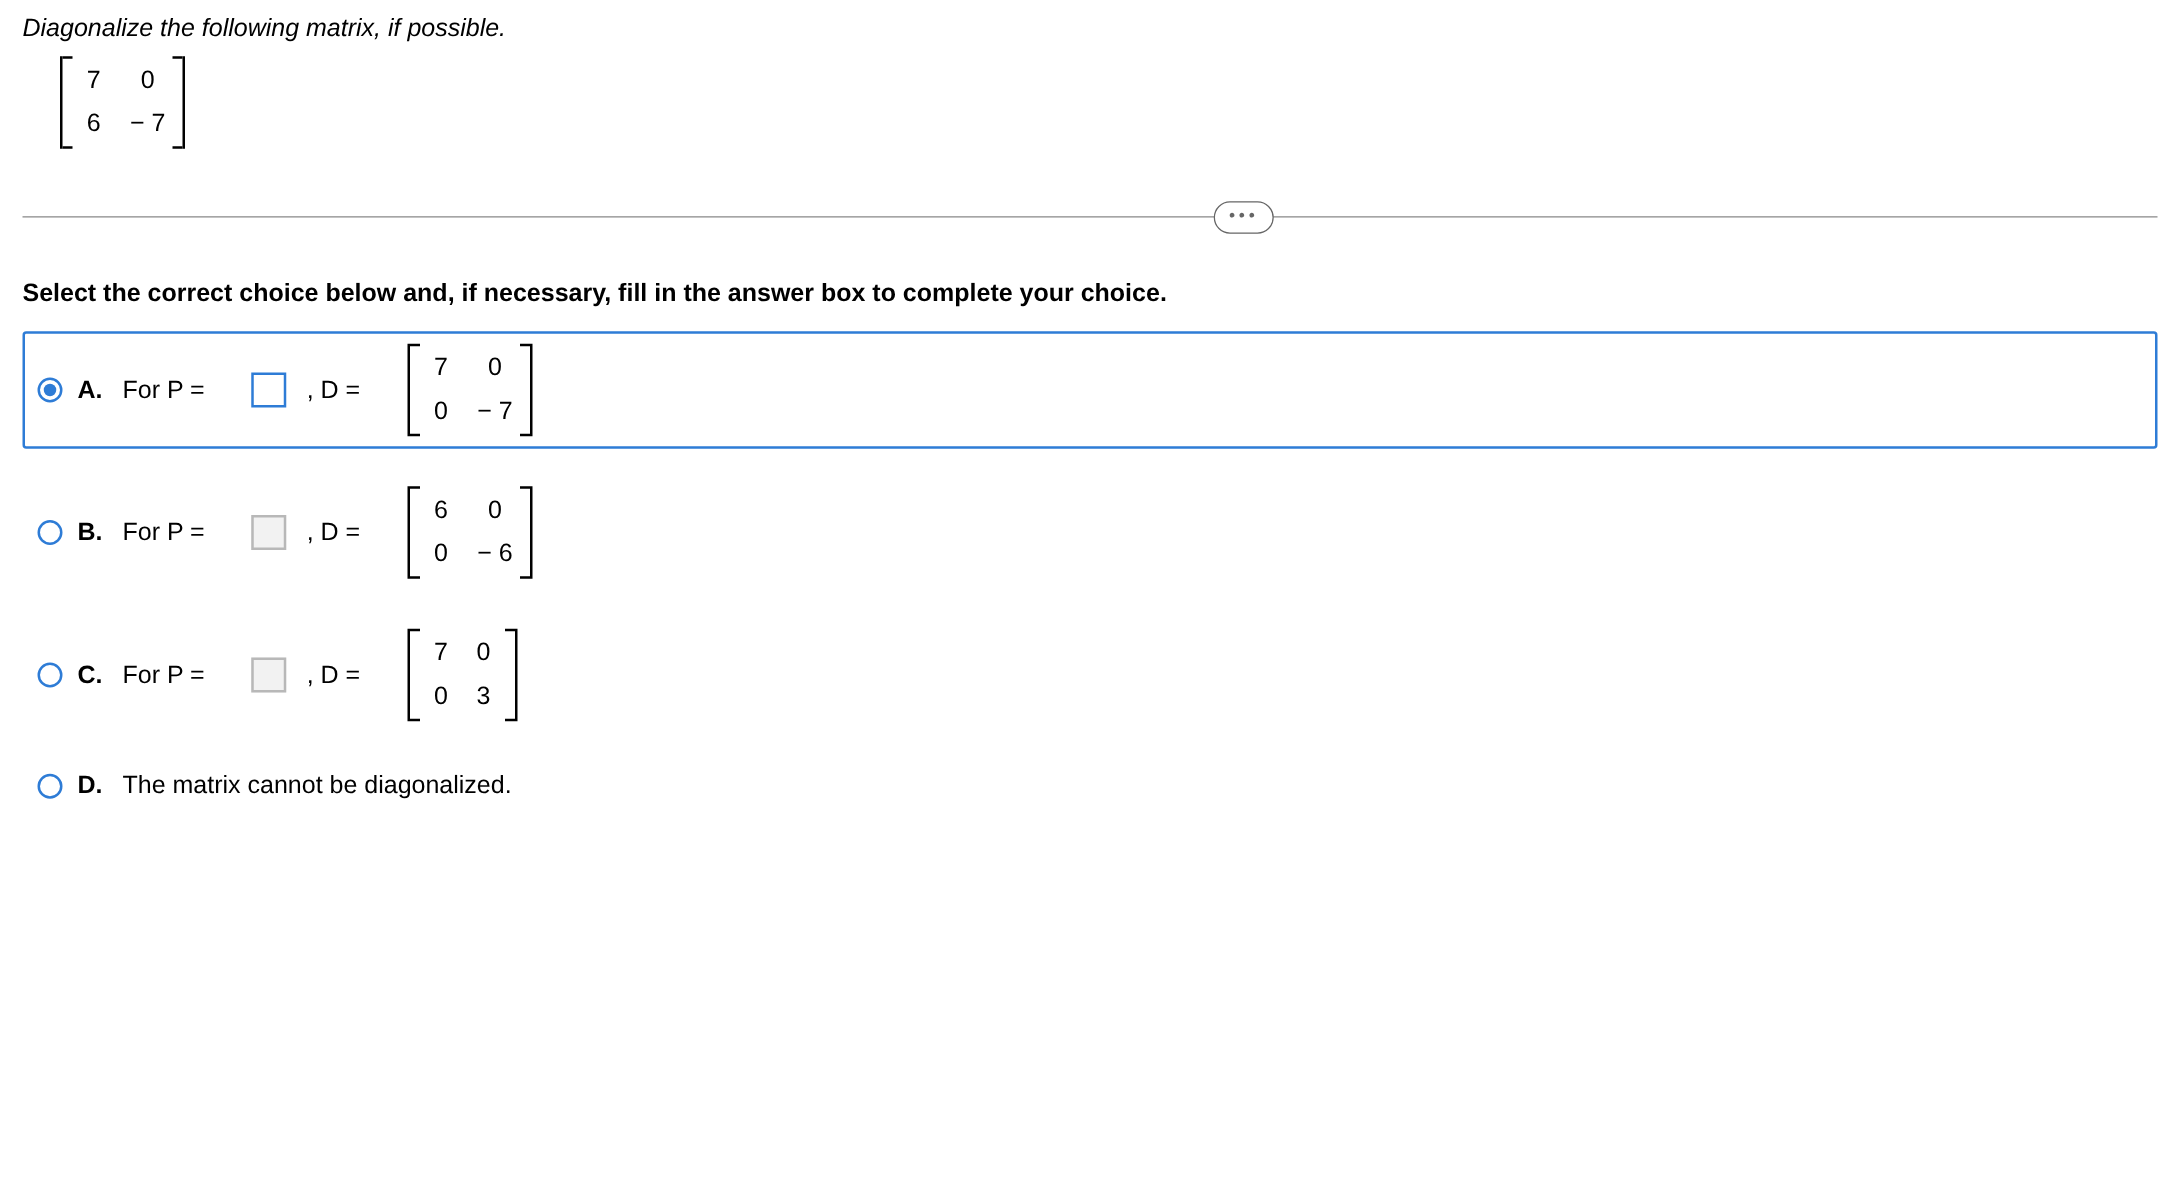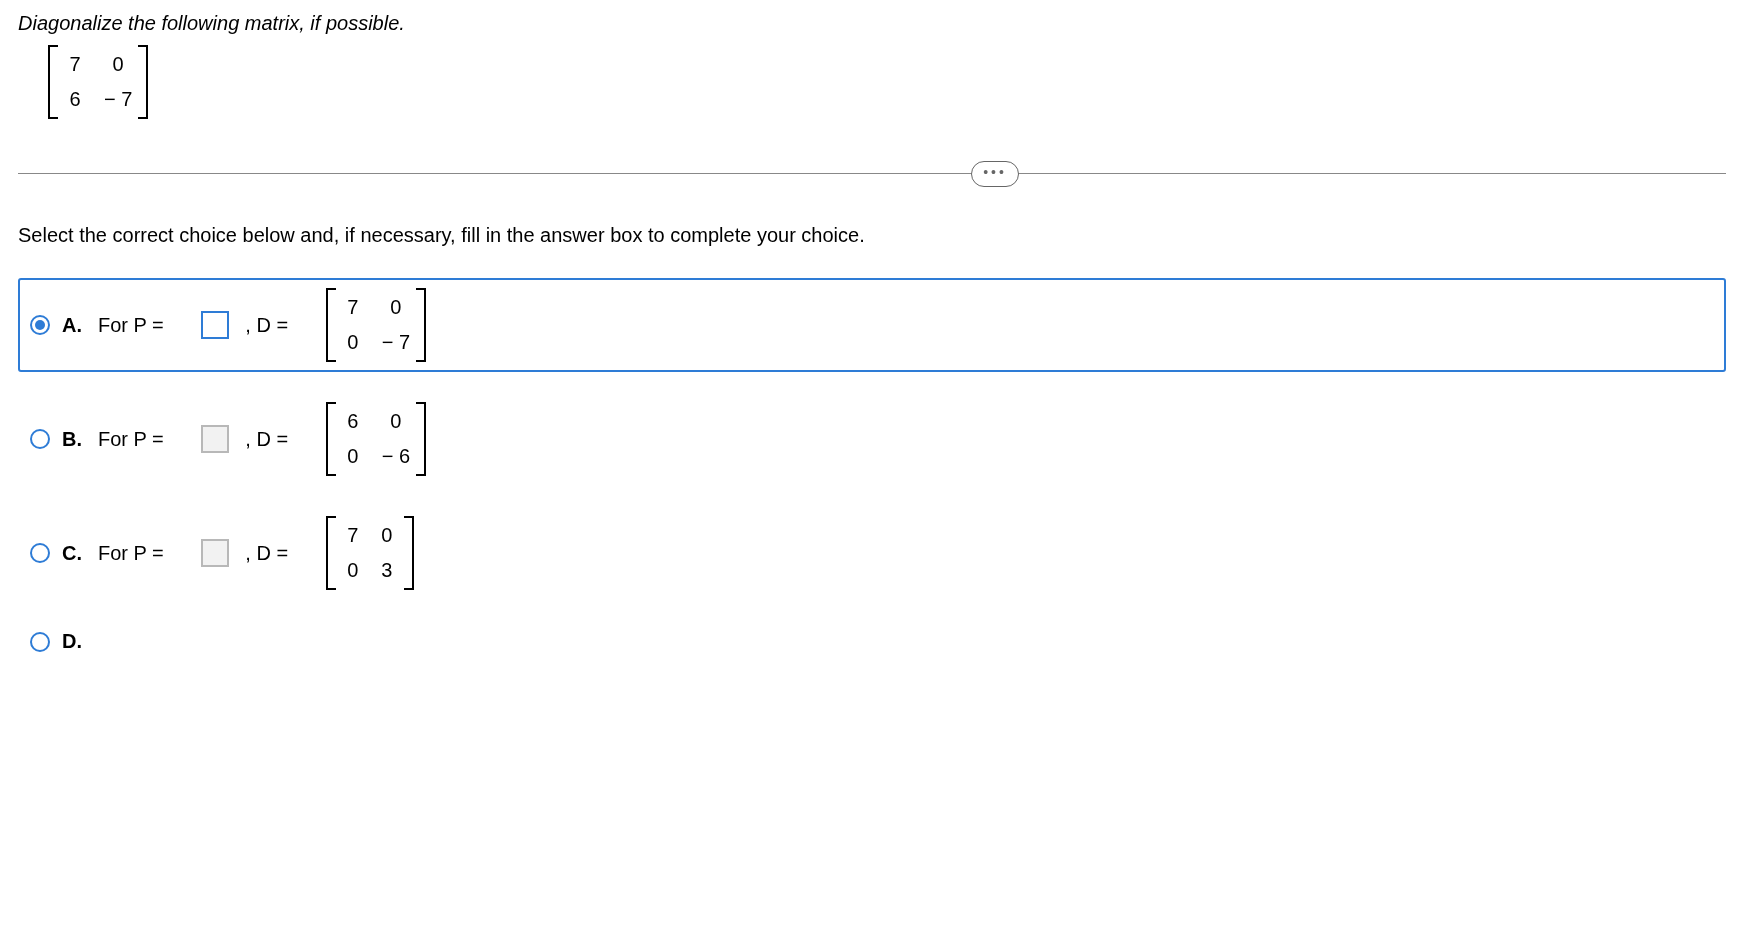--- a/index.html
+++ b/index.html
@@ -65,7 +65,8 @@
     }
     
     .instruction {
-      margin-bottom: 31px;
+      margin-bottom: 18px;
+      font-weight: bold;
     }
     
     .choices {

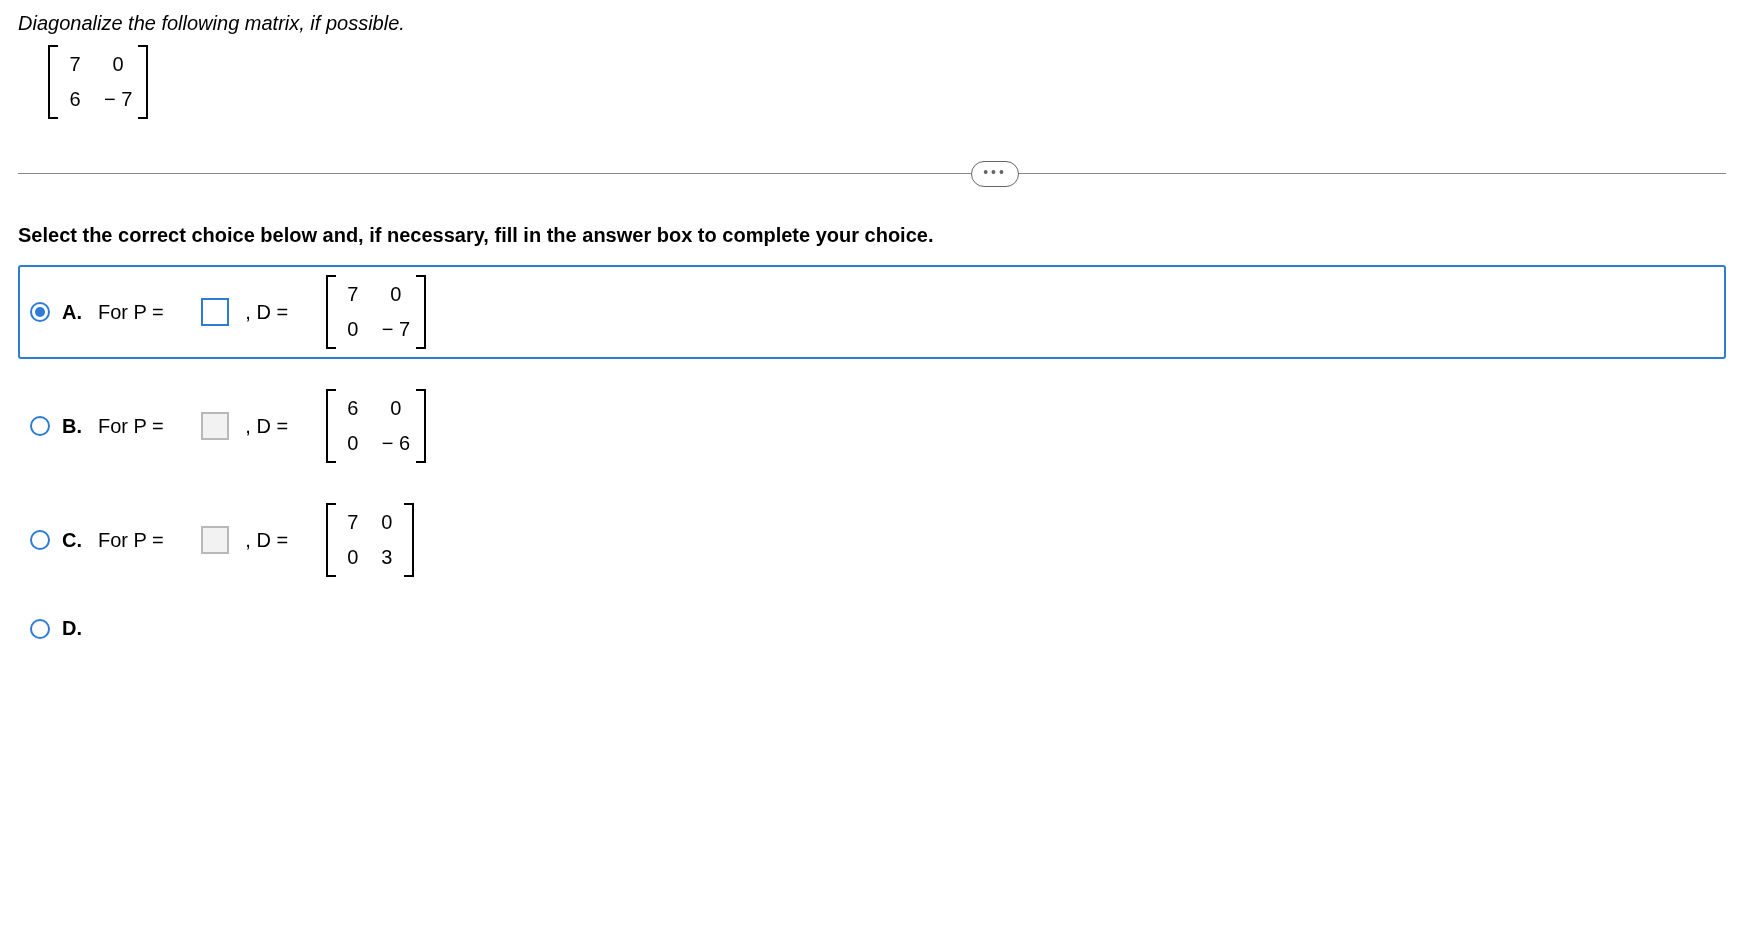--- a/index.html
+++ b/index.html
@@ -293,6 +293,9 @@
   <div class="choice">
     <span class="radio"></span>
     <span class="choice-label">D.</span>
+    <span class="choice-body">
+      <span>The matrix cannot be diagonalized.</span>
+    </span>
   </div>
 
 </div>

